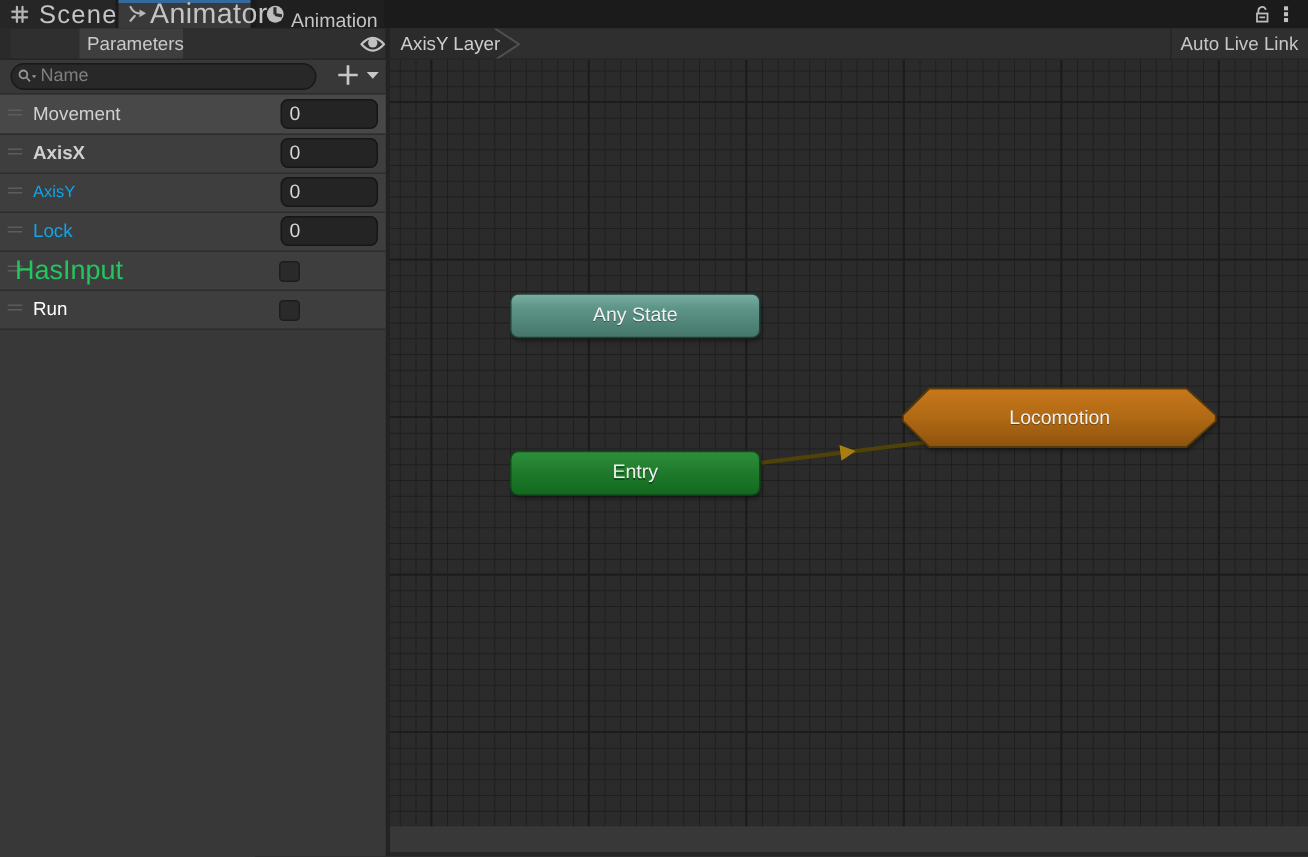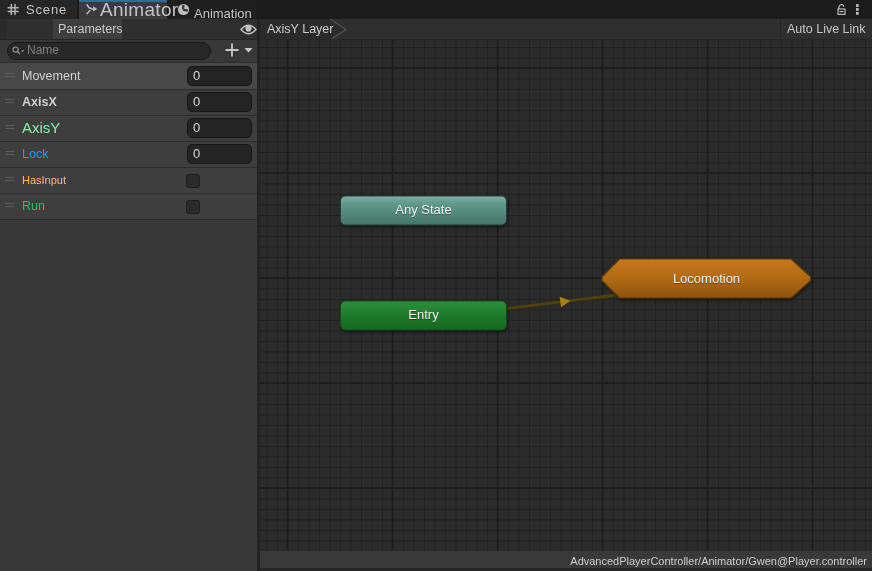--- a/index.html
+++ b/index.html
@@ -46,7 +46,7 @@
       <rect x="856" y="12" width="2.7" height="2.7"></rect>
     </g>
   </svg>
-  <div class="abs txt" style="left:26px;top:1px;height:18px;line-height:18px;font-size:13px;letter-spacing:0.85px;text-align:right;">Scene</div>
+  <div class="abs txt" style="left:26px;top:1px;height:18px;line-height:18px;font-size:17px;letter-spacing:0.85px;text-align:right;">Scene</div>
   <div class="abs txt" style="left:100px;top:1px;height:18px;line-height:18px;font-size:19px;letter-spacing:0.3px;">Animator</div>
   <div class="abs txt" style="left:194px;top:5px;height:18px;line-height:18px;font-size:13px;">Animation</div>
 

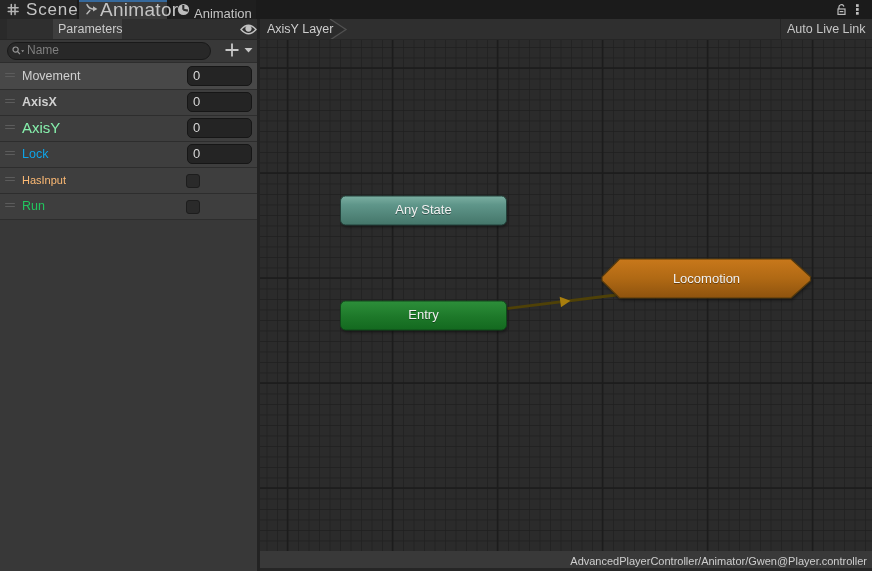--- a/index.html
+++ b/index.html
@@ -109,7 +109,7 @@
   <div class="abs" style="left:187px;top:92px;width:65px;height:20px;background:#242424;border:1px solid #161616;border-radius:5px;box-sizing:border-box;color:#d8d8d8;font-size:13px;line-height:18px;padding-left:5px;">0</div>
   <div class="abs" style="left:4.5px;top:124.5px;width:10px;height:1.5px;background:#5c5c5c;border-radius:1px;"></div>
   <div class="abs" style="left:4.5px;top:127.7px;width:10px;height:1.5px;background:#5c5c5c;border-radius:1px;"></div>
-  <div class="abs" style="left:22px;top:115px;height:26px;line-height:26px;font-size:15px;color:#86efac;">AxisY</div>
+  <div class="abs" style="left:22px;top:115px;height:26px;line-height:26px;font-size:11px;color:#0ea5e9;">AxisY</div>
   <div class="abs" style="left:187px;top:118px;width:65px;height:20px;background:#242424;border:1px solid #161616;border-radius:5px;box-sizing:border-box;color:#d8d8d8;font-size:13px;line-height:18px;padding-left:5px;">0</div>
   <div class="abs" style="left:4.5px;top:150.5px;width:10px;height:1.5px;background:#5c5c5c;border-radius:1px;"></div>
   <div class="abs" style="left:4.5px;top:153.7px;width:10px;height:1.5px;background:#5c5c5c;border-radius:1px;"></div>

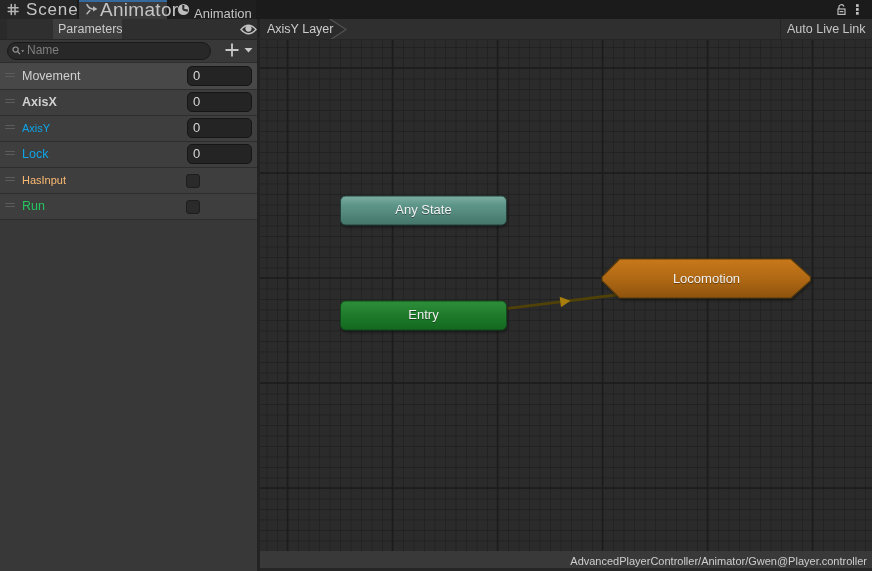--- a/index.html
+++ b/index.html
@@ -117,7 +117,7 @@
   <div class="abs" style="left:187px;top:144px;width:65px;height:20px;background:#242424;border:1px solid #161616;border-radius:5px;box-sizing:border-box;color:#d8d8d8;font-size:13px;line-height:18px;padding-left:5px;">0</div>
   <div class="abs" style="left:4.5px;top:176.5px;width:10px;height:1.5px;background:#5c5c5c;border-radius:1px;"></div>
   <div class="abs" style="left:4.5px;top:179.7px;width:10px;height:1.5px;background:#5c5c5c;border-radius:1px;"></div>
-  <div class="abs" style="left:22px;top:167px;height:26px;line-height:26px;font-size:11px;color:#fdba74;">HasInput</div>
+  <div class="abs" style="left:10px;top:167px;height:26px;line-height:26px;font-size:18px;color:#22c55e;">HasInput</div>
   <div class="abs" style="left:186px;top:174px;width:14px;height:14px;background:#2a2a2a;border:1px solid #1d1d1d;border-radius:3px;box-sizing:border-box;"></div>
   <div class="abs" style="left:4.5px;top:202.5px;width:10px;height:1.5px;background:#5c5c5c;border-radius:1px;"></div>
   <div class="abs" style="left:4.5px;top:205.7px;width:10px;height:1.5px;background:#5c5c5c;border-radius:1px;"></div>

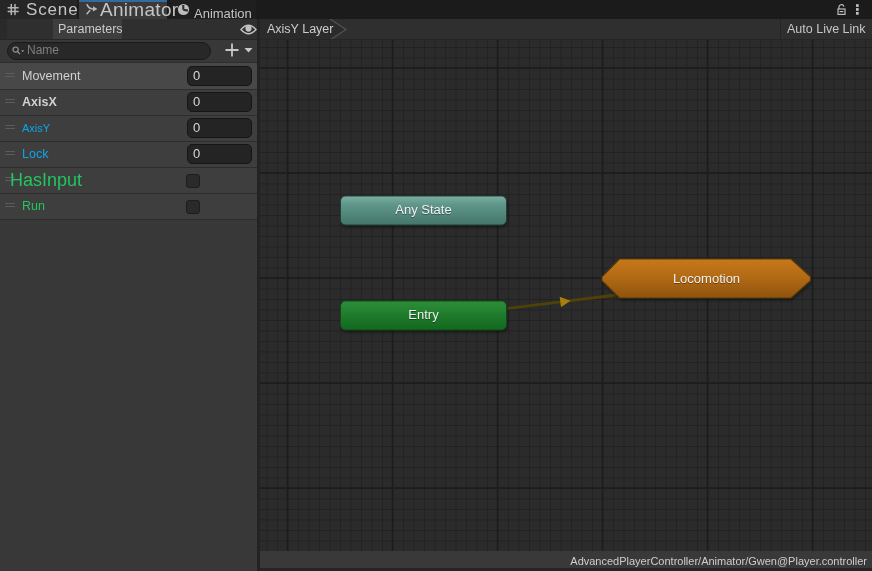--- a/index.html
+++ b/index.html
@@ -121,7 +121,7 @@
   <div class="abs" style="left:186px;top:174px;width:14px;height:14px;background:#2a2a2a;border:1px solid #1d1d1d;border-radius:3px;box-sizing:border-box;"></div>
   <div class="abs" style="left:4.5px;top:202.5px;width:10px;height:1.5px;background:#5c5c5c;border-radius:1px;"></div>
   <div class="abs" style="left:4.5px;top:205.7px;width:10px;height:1.5px;background:#5c5c5c;border-radius:1px;"></div>
-  <div class="abs" style="left:22px;top:193px;height:26px;line-height:26px;font-size:12.5px;color:#22c55e;">Run</div>
+  <div class="abs" style="left:22px;top:193px;height:26px;line-height:26px;font-size:12.5px;color:#ffffff;">Run</div>
   <div class="abs" style="left:186px;top:200px;width:14px;height:14px;background:#2a2a2a;border:1px solid #1d1d1d;border-radius:3px;box-sizing:border-box;"></div>
 
   <svg class="abs" style="left:260px;top:40px;" width="612" height="511" viewBox="0 0 612 511">

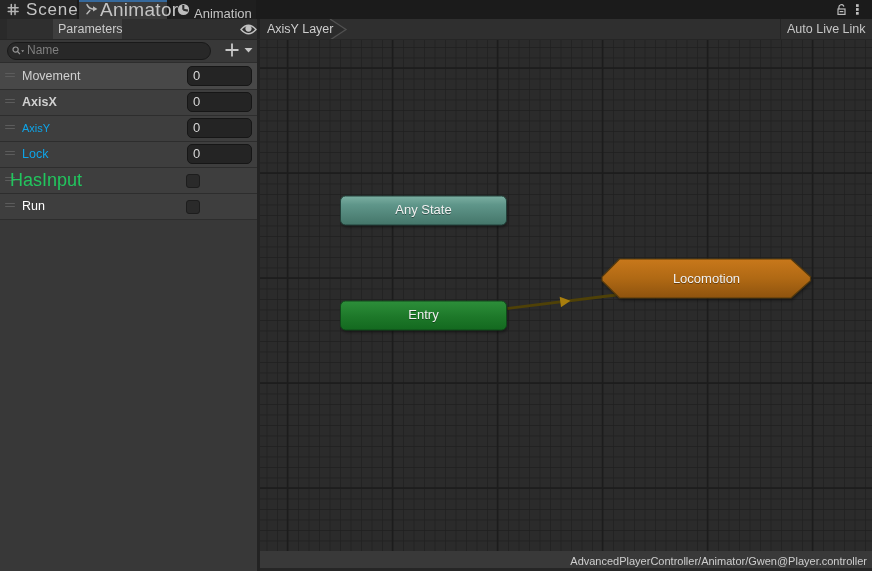--- a/index.html
+++ b/index.html
@@ -176,9 +176,6 @@
     </g>
   </svg>
 
-  <div class="abs" style="left:260px;top:551px;width:612px;height:17px;background:#393939;text-align:right;">
-    <span style="font-size:11px;color:#cecece;line-height:17px;padding-right:5px;">AdvancedPlayerController/Animator/Gwen@Player.controller</span>
-  </div>
   <div class="abs" style="left:260px;top:568px;width:612px;height:3px;background:#262626;"></div>
 </div>
 

